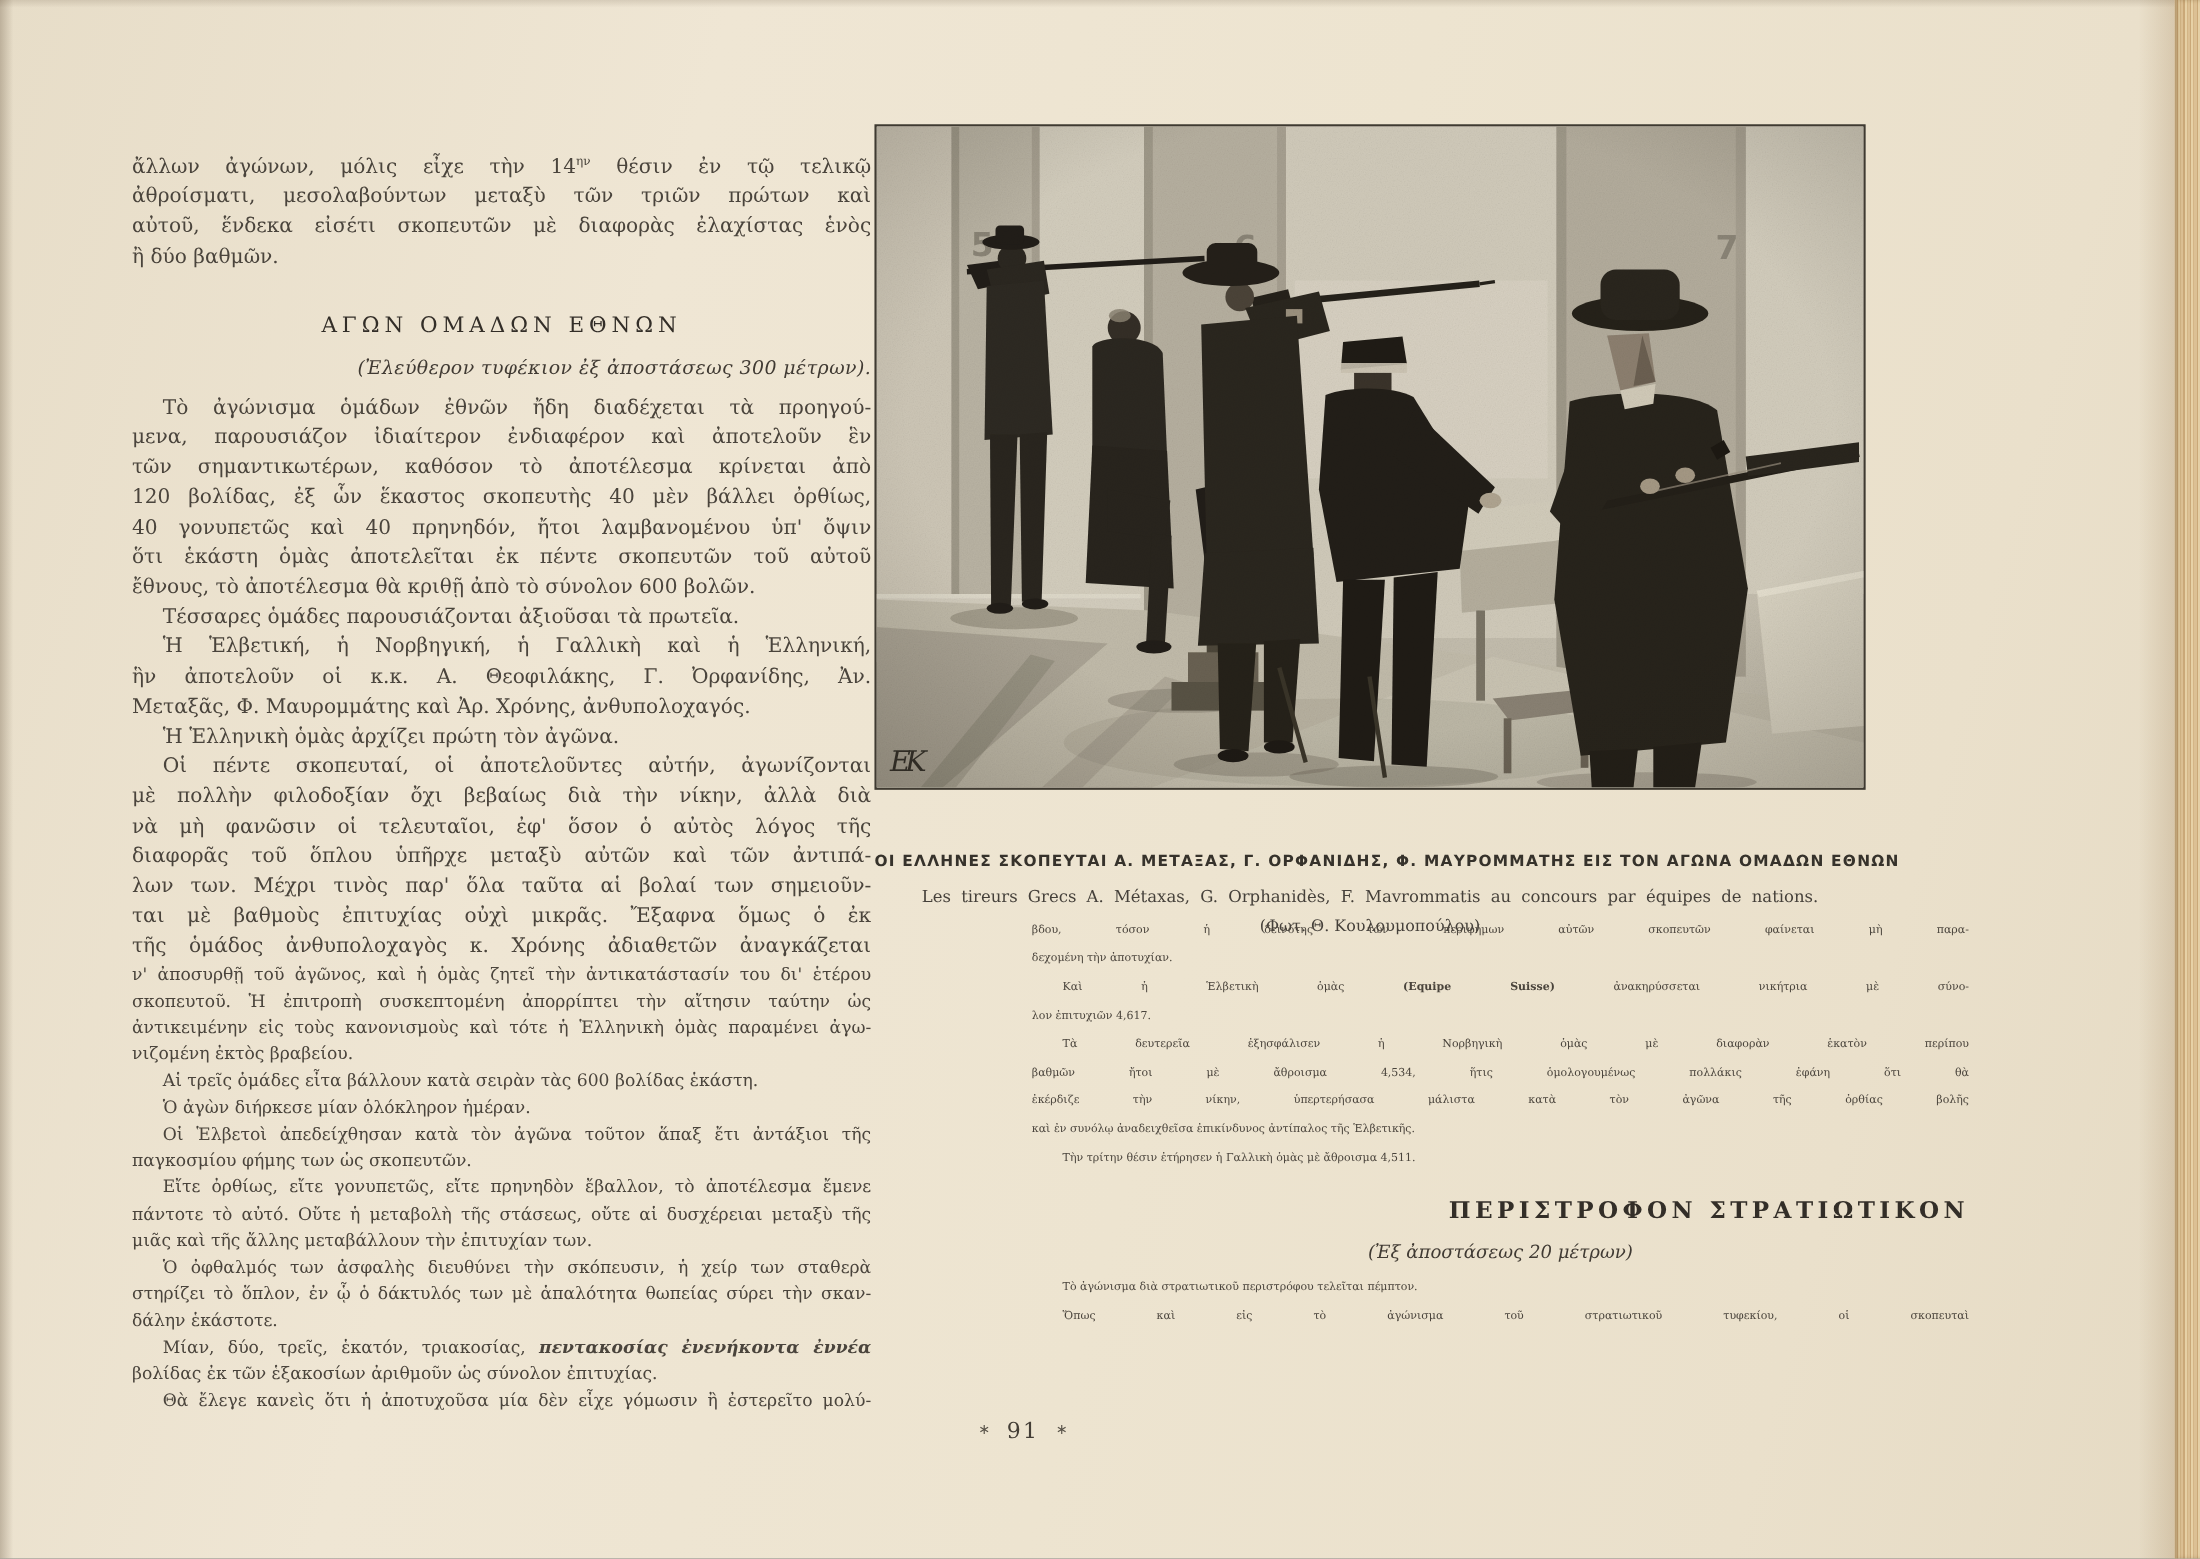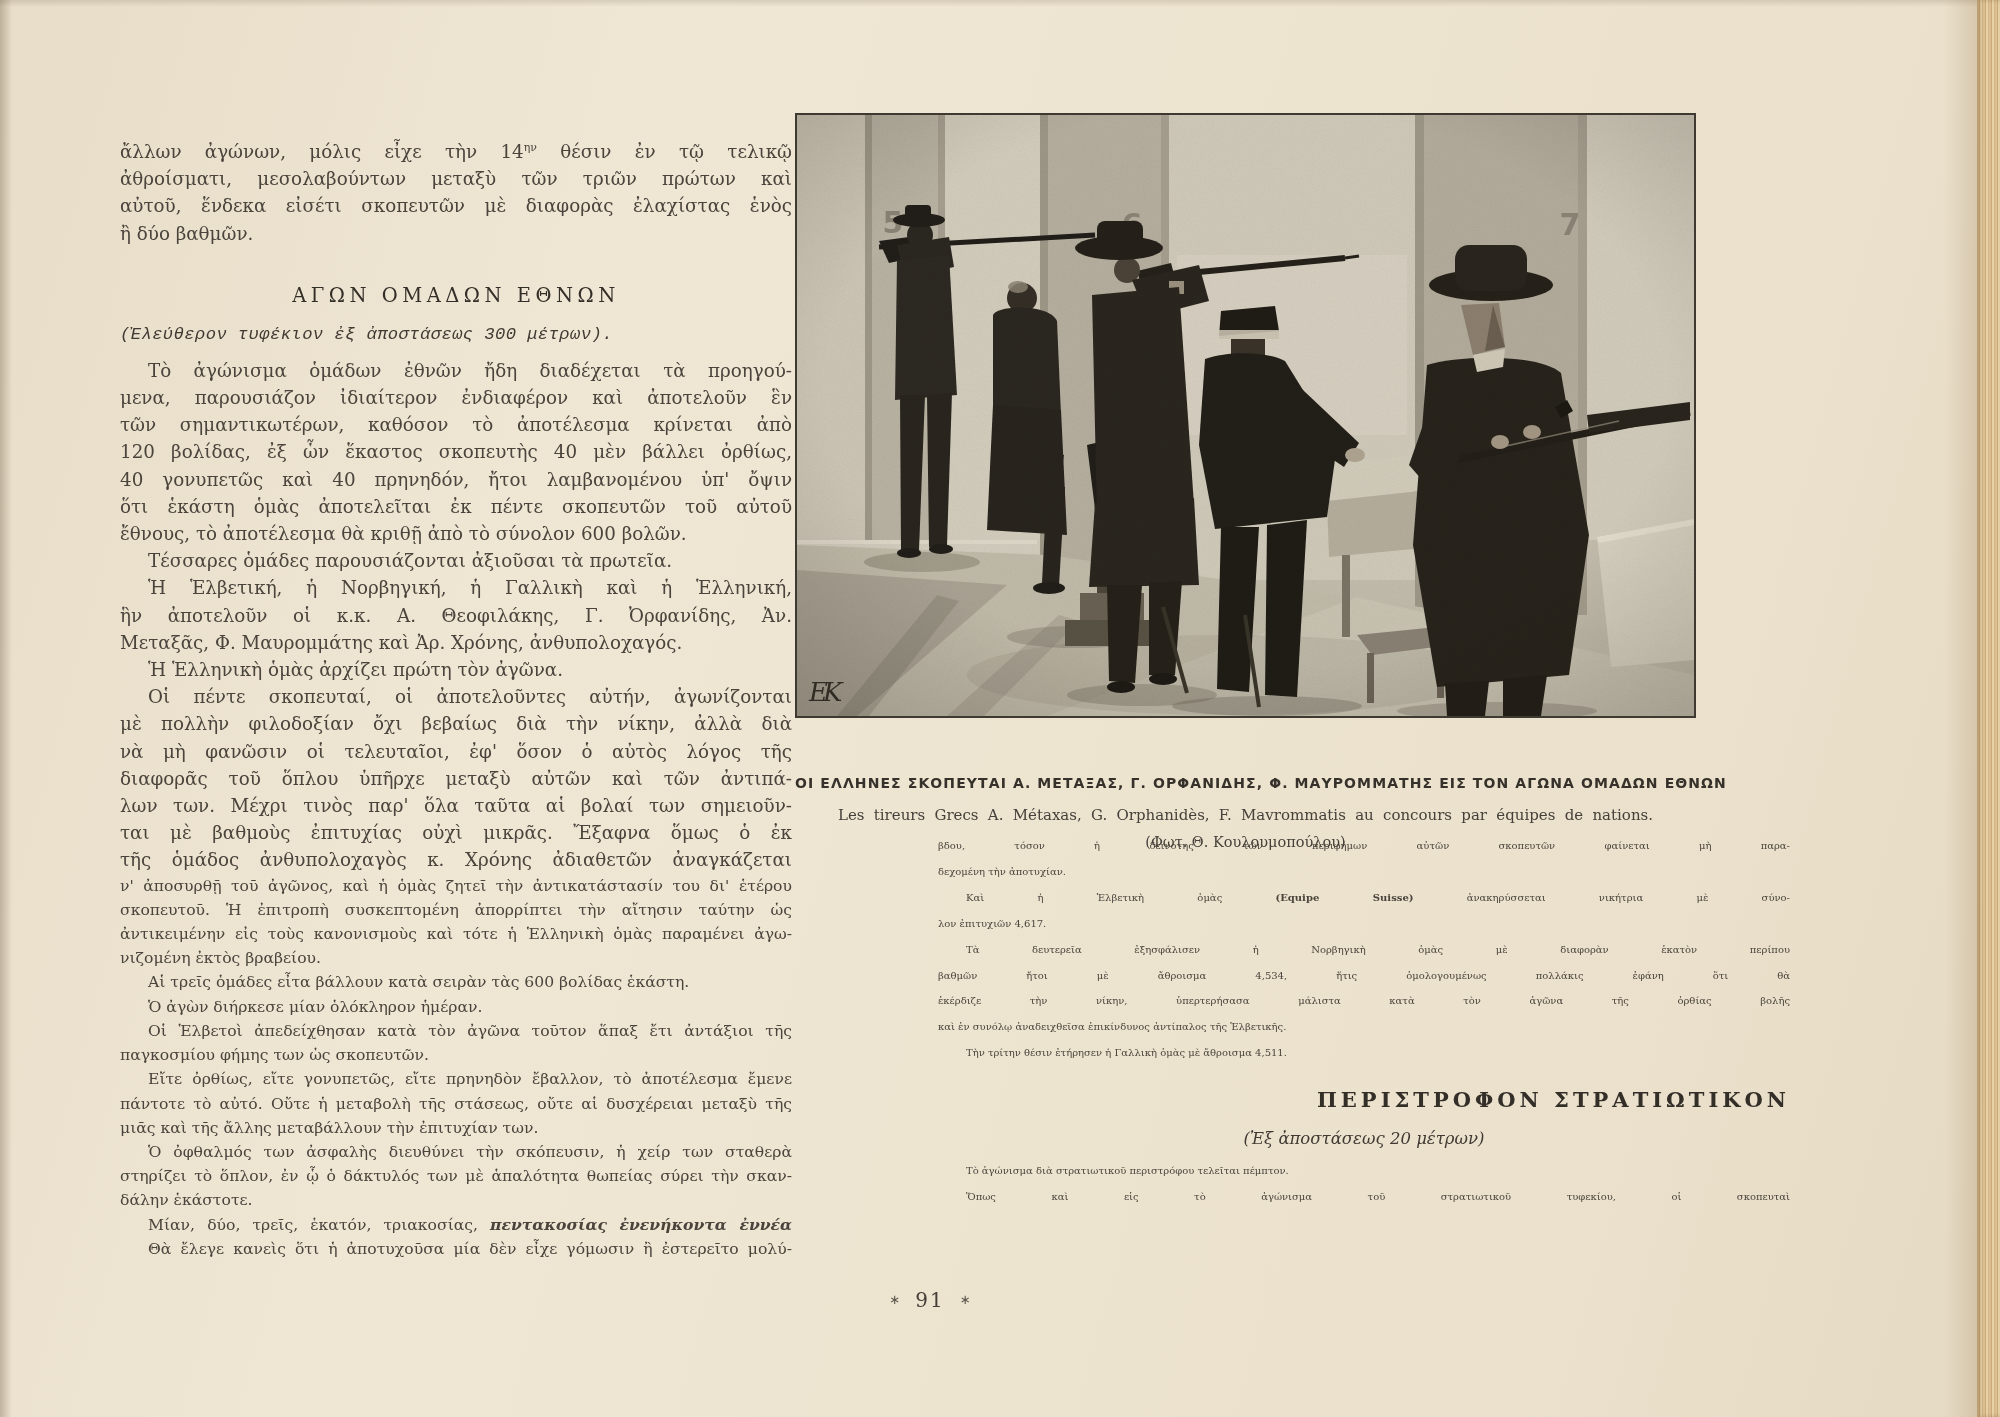--- a/index.html
+++ b/index.html
@@ -27,8 +27,8 @@
   sup{font-size:.6em;line-height:0;}
   .head1{margin:36px 0 0;text-align:center;font-weight:400;font-size:19.5px;
     letter-spacing:4.5px;line-height:26px;color:#332e28;}
-  .subhead1{margin:13px 0 9px;text-align:left;font-style:italic;font-size:17.2px;
-    line-height:26px;letter-spacing:.4px;color:#403a33;font-family:Liberation Mono, monospace;}
+  .subhead1{margin:13px 0 9px;text-align:right;font-style:italic;font-size:17.2px;
+    line-height:26px;letter-spacing:.4px;color:#403a33;}
   .head2{margin:21px 0 0;text-align:right;font-weight:700;font-size:21px;
     letter-spacing:4px;line-height:25px;color:#332e28;}
   .subhead2{margin:15px 0 7px;text-align:center;font-style:italic;font-size:16.5px;

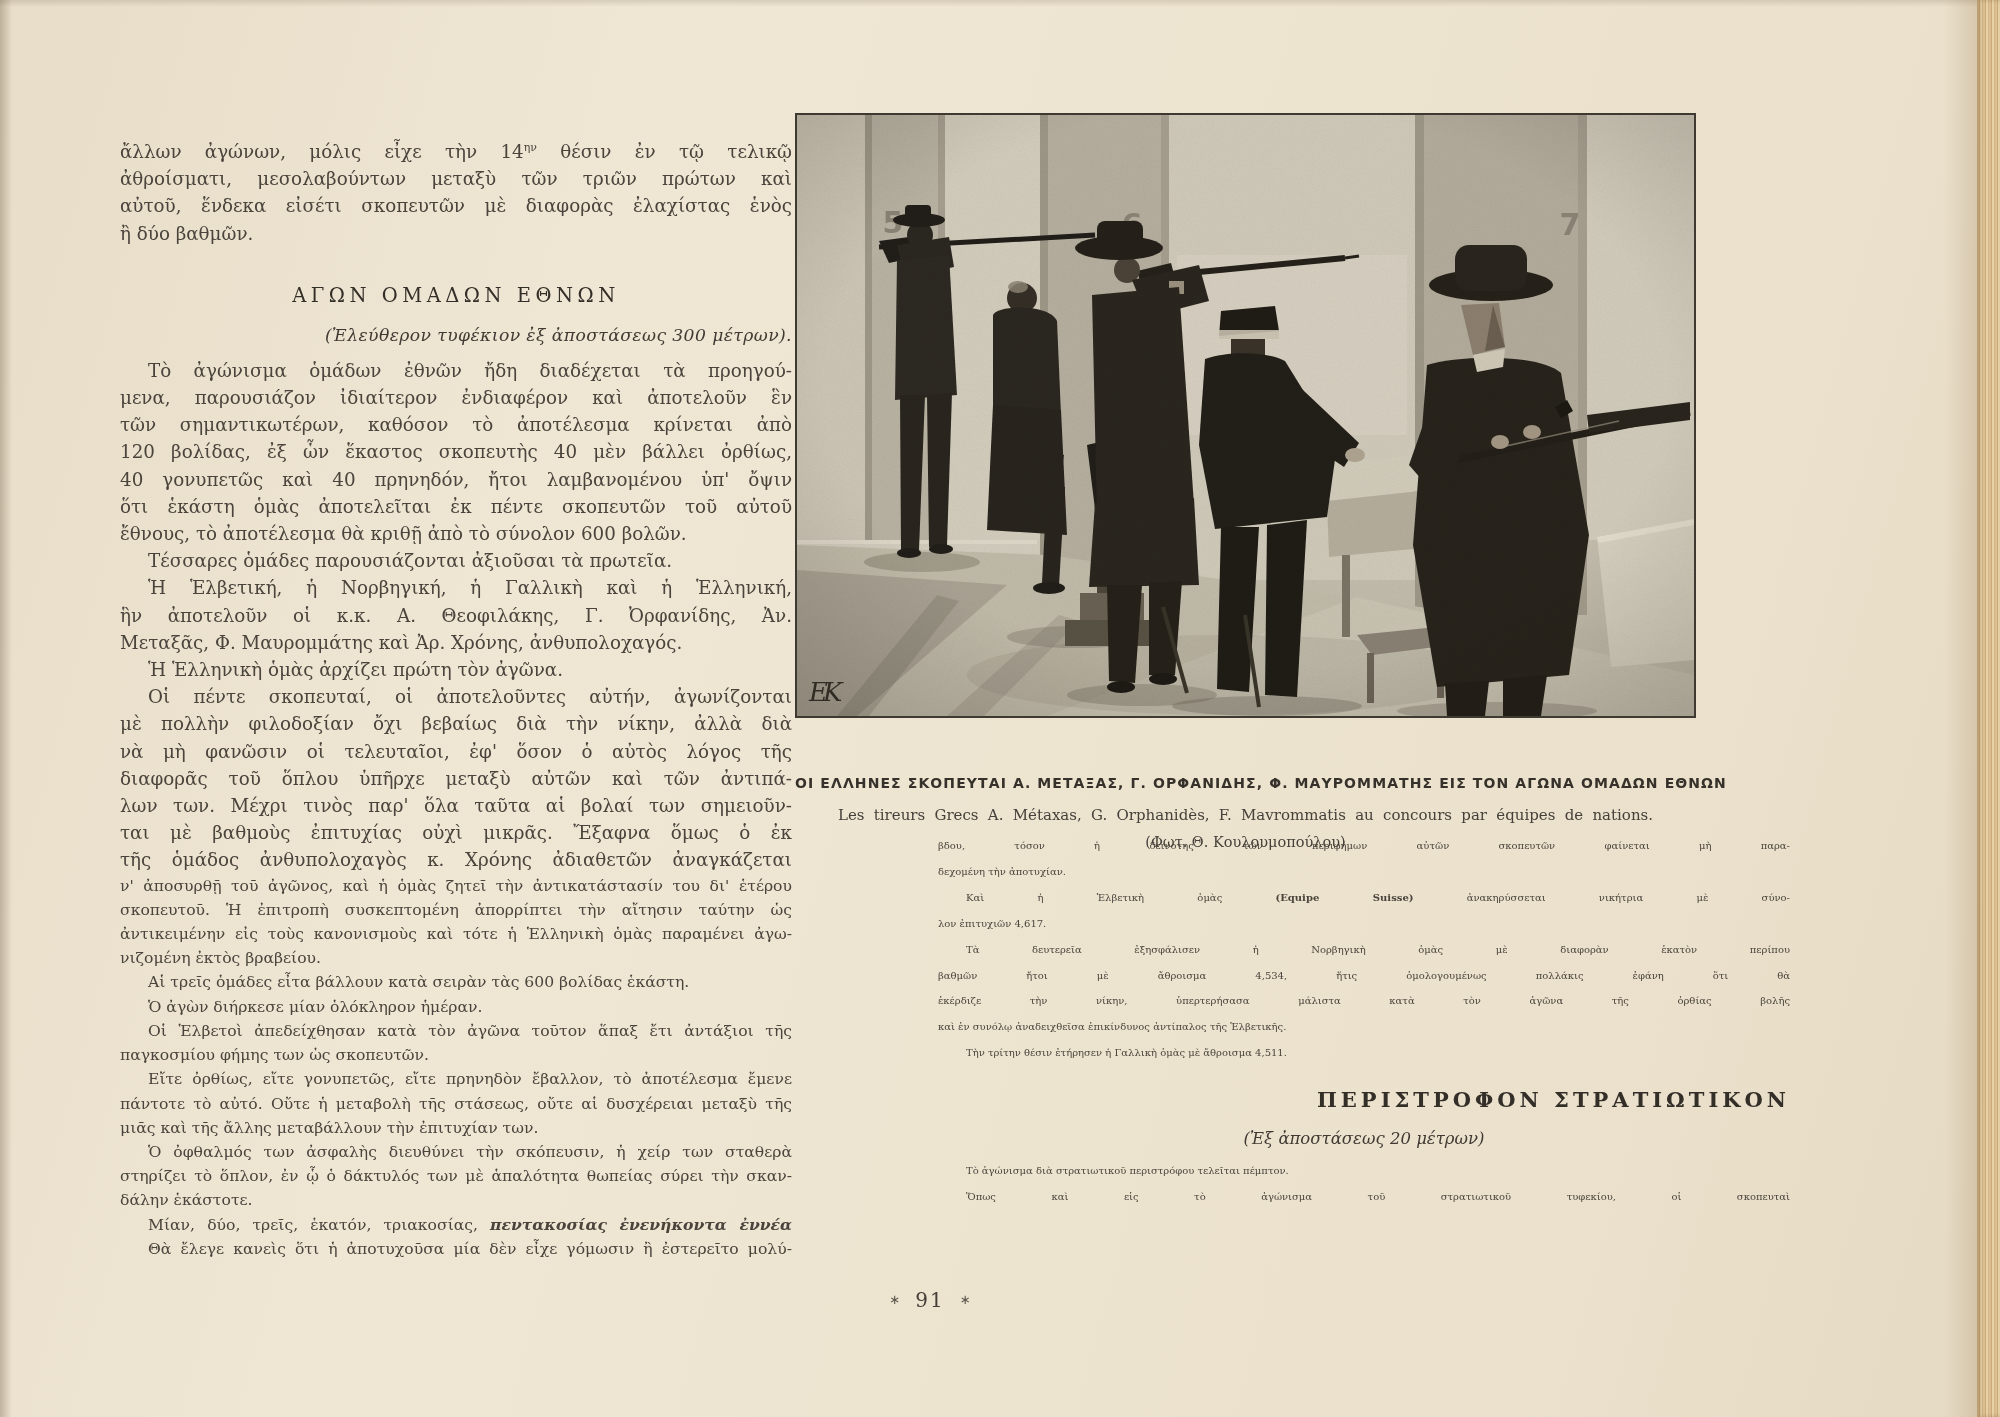--- a/index.html
+++ b/index.html
@@ -126,6 +126,7 @@
         </div>
         <div class="para">
           <div class="tl ind just"><span>Μίαν, δύο, τρεῖς, ἑκατόν, τριακοσίας, </span><span style="font-weight: bold; font-style: italic;">πεντακοσίας ἐνενήκοντα ἐννέα</span></div>
+          <div class="tl"><span>βολίδας ἐκ τῶν ἑξακοσίων ἀριθμοῦν ὡς σύνολον ἐπιτυχίας.</span></div>
         </div>
         <div class="para">
           <div class="tl ind just"><span>Θὰ ἔλεγε κανεὶς ὅτι ἡ ἀποτυχοῦσα μία δὲν εἶχε γόμωσιν ἢ ἐστερεῖτο μολύ-</span></div>

